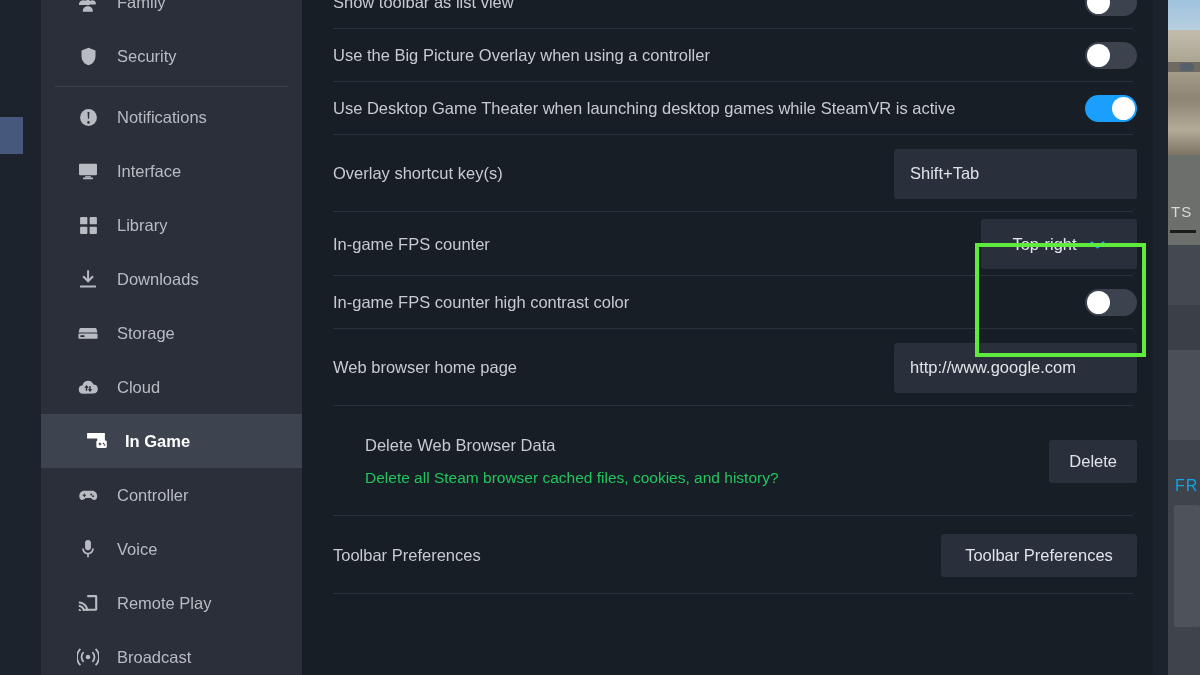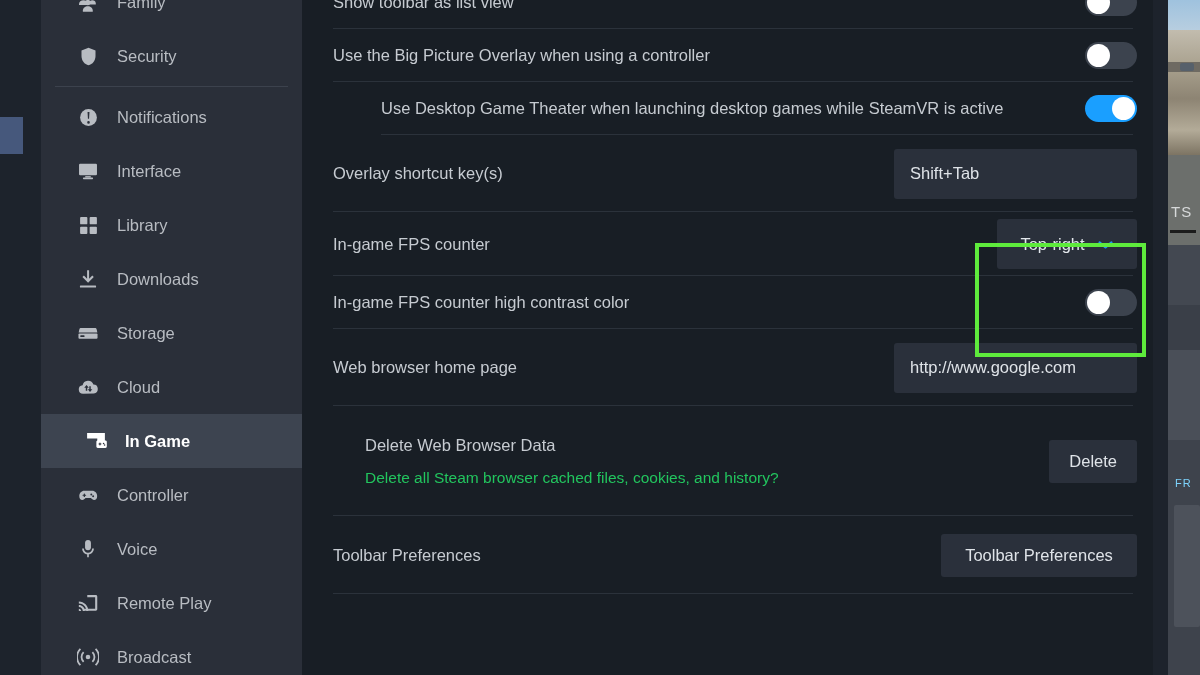--- a/index.html
+++ b/index.html
@@ -378,7 +378,7 @@
           </div>
           <div class="row-sep"></div>
         </div>
-        <div class="row" style="min-height: 53px; margin-left: 48px;">
+        <div class="row" style="min-height: 53px;">
           <div class="row-label">Use Desktop Game Theater when launching desktop games while SteamVR is active</div>
           <div class="row-control">
             <div class="toggle on">

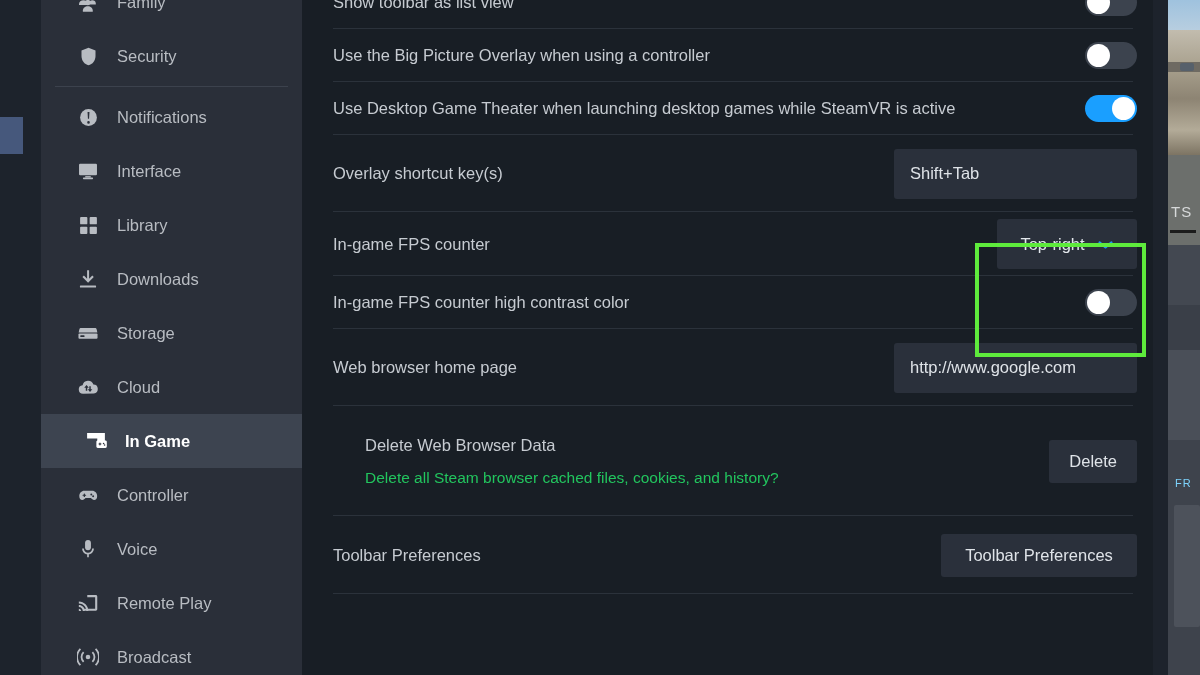--- a/index.html
+++ b/index.html
@@ -127,7 +127,7 @@
 
   
   .dropdown {
-    width: 140px; height: 50px;
+    width: 156px; height: 50px;
     background: #2a303b;
     border-radius: 3px;
     display: flex; align-items: center; justify-content: center;

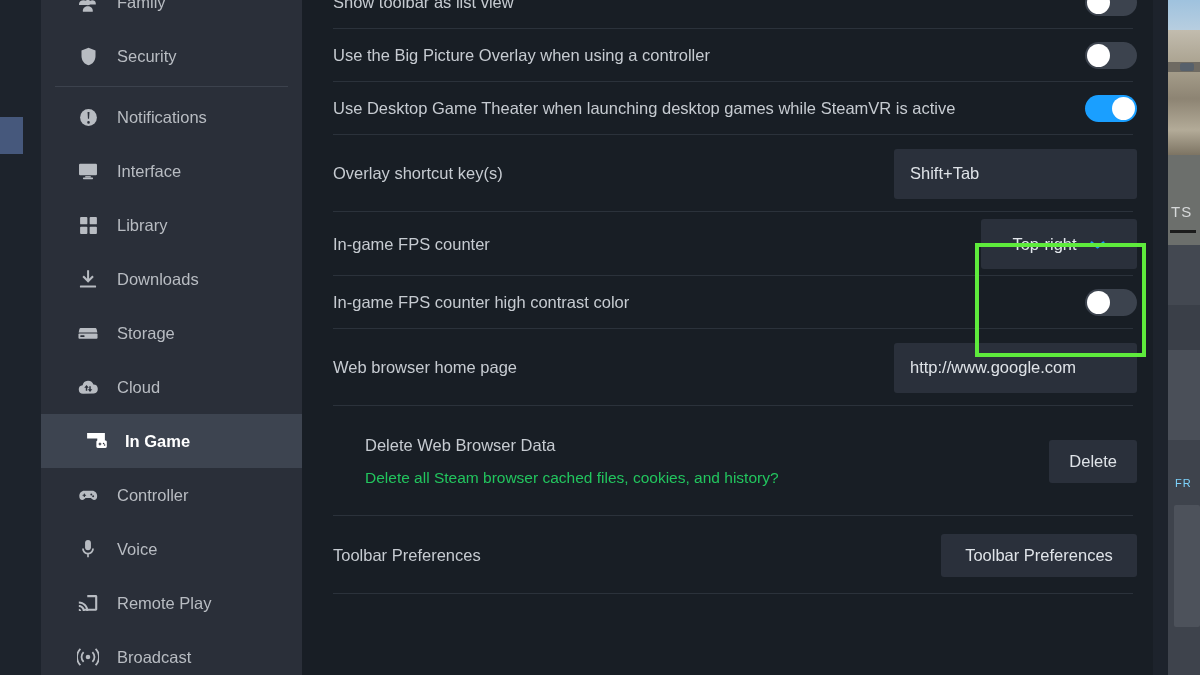--- a/index.html
+++ b/index.html
@@ -203,7 +203,7 @@
   }
   .bg-fr {
     position: absolute; left: 7px; top: 477px;
-    color: #7dd3fc; font-size: 11px; letter-spacing: 1px;
+    color: #0ea5e9; font-size: 16px; letter-spacing: 1px;
   }
   .bg-card {
     position: absolute; left: 6px; top: 505px; width: 26px; height: 122px;

